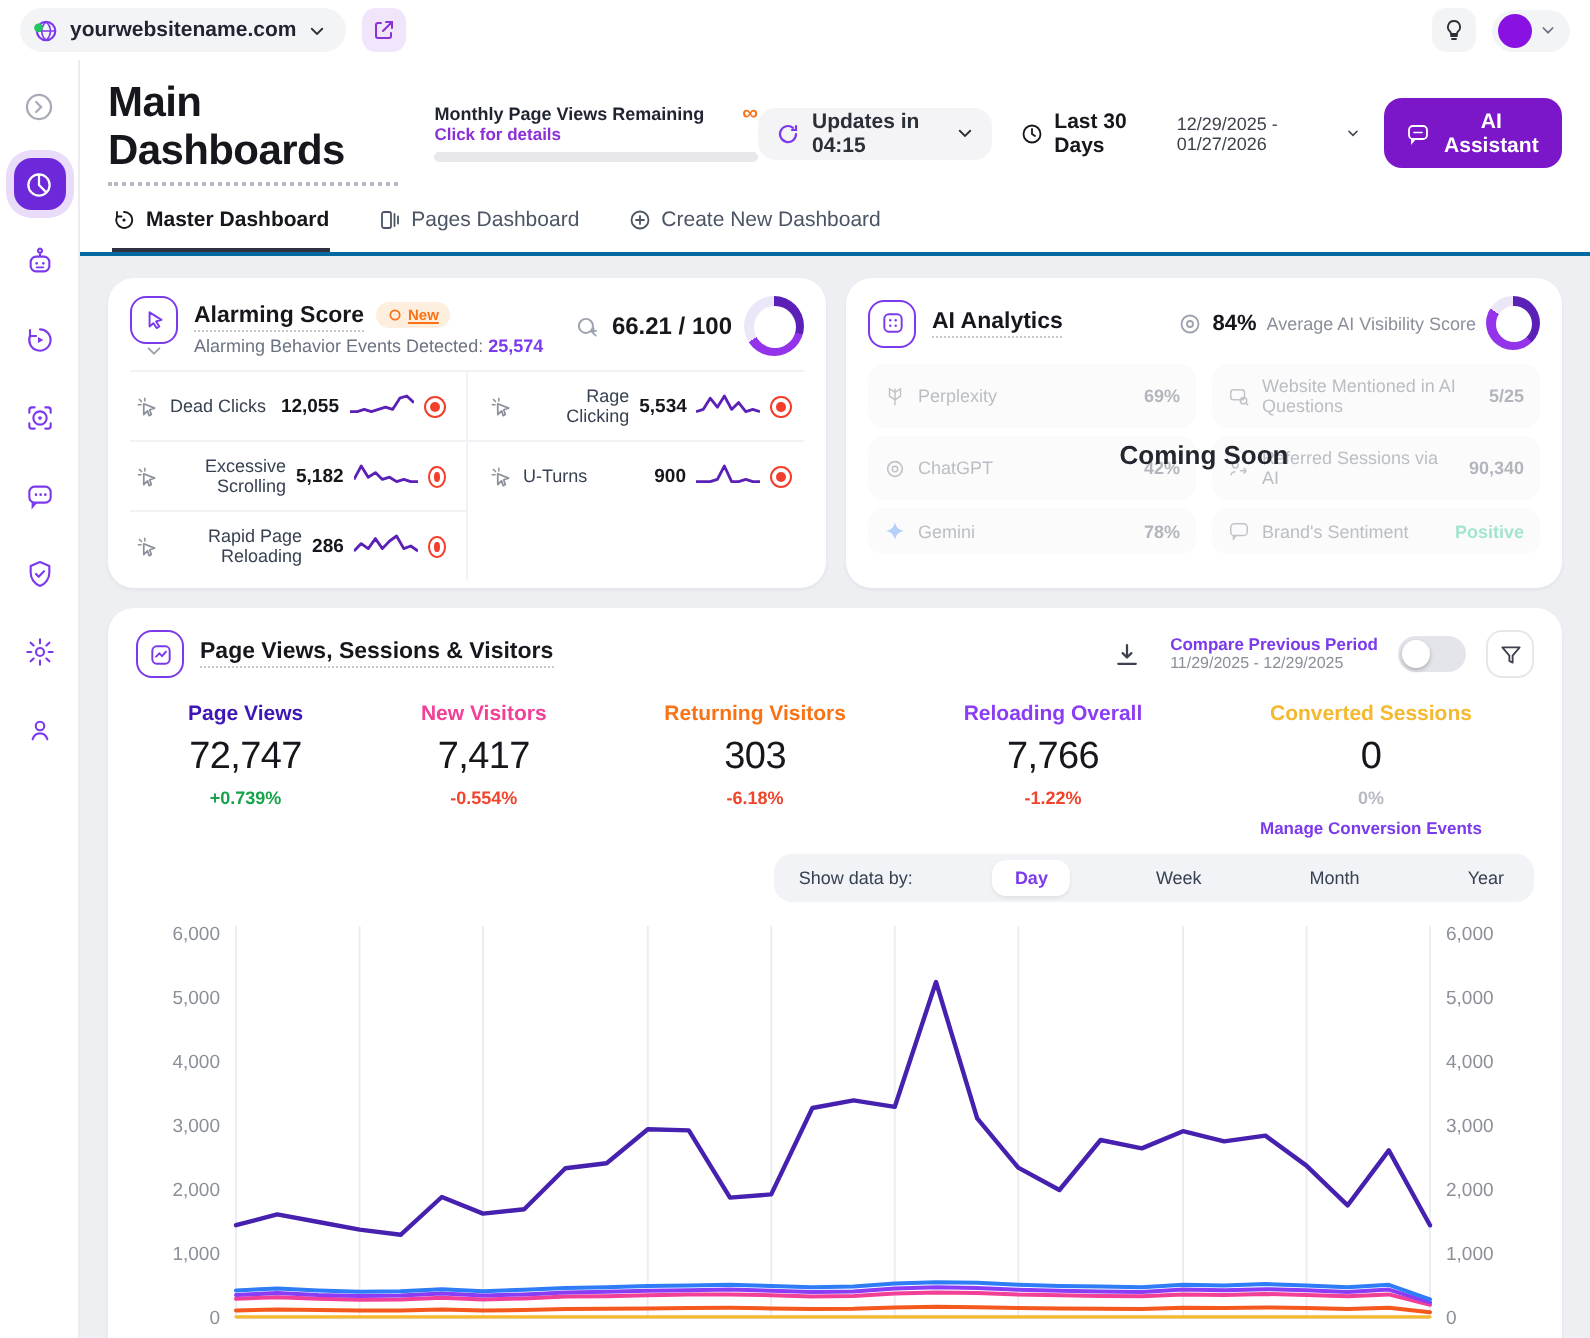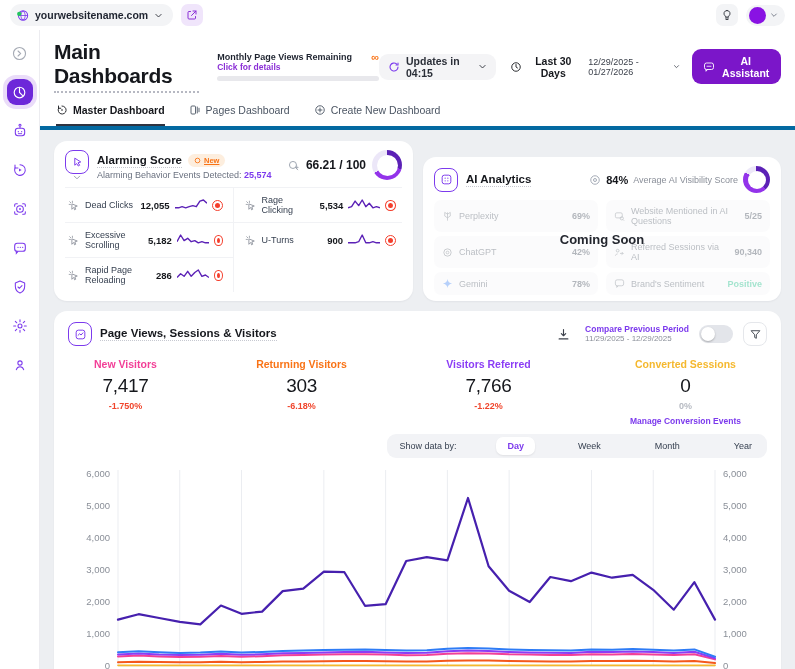--- a/index.html
+++ b/index.html
@@ -25,7 +25,7 @@
   .content { flex:1; display:flex; flex-direction:column; min-width:0; }
 
   
-  .hband { background:#fff; padding:10px 14px 0 14px; border-bottom:4px solid #0369a1; }
+  .hband { background:#fff; padding:10px 14px 0 14px; border-bottom:2px solid #0369a1; }
   .hrow { display:flex; align-items:center; }
   .page-title { font-size:21px; font-weight:bold; letter-spacing:-.3px; color:#15171c; border-bottom:2px dotted #b6b8c2; padding-bottom:3px; }
   .quota { margin-left:18px; width:190px; }

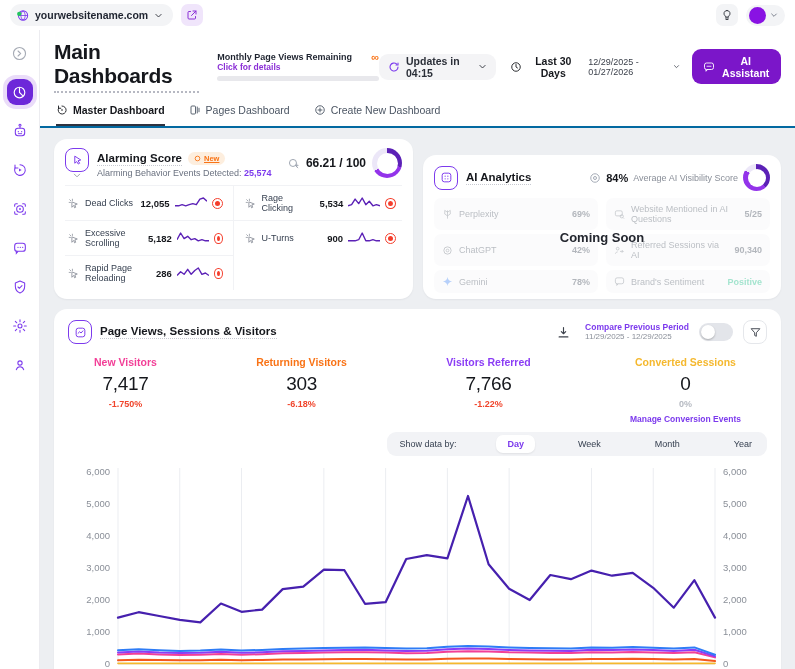--- a/index.html
+++ b/index.html
@@ -37,7 +37,7 @@
   .hr-spacer { flex:1; }
   .updates-pill { display:flex; align-items:center; gap:6px; background:#f4f4f6; border-radius:9px; height:26px; padding:0 9px; cursor:pointer; }
   .updates-pill .txt { font-size:10.5px; font-weight:bold; color:#2b2f38; }
-  .last30 { display:flex; align-items:center; gap:5px; margin-left:14px; font-size:10.5px; font-weight:bold; color:#15171c;text-align:center; }
+  .last30 { display:flex; align-items:center; gap:5px; margin-left:14px; font-size:10.5px; font-weight:bold; color:#15171c; }
   .drange { display:flex; align-items:center; gap:3px; margin-left:9px; font-size:9px; color:#3c414b; cursor:pointer; }
   .ai-btn { margin-left:12px; display:flex; align-items:center; gap:6px; background:#7b16c9; color:#fff; border:none; border-radius:9px; height:35px; padding:16px 11px; font-size:10.5px; font-weight:bold; cursor:pointer; font-family:inherit; }
   .tabs { display:flex; gap:24px; margin-top:11px; padding-left:2px; }

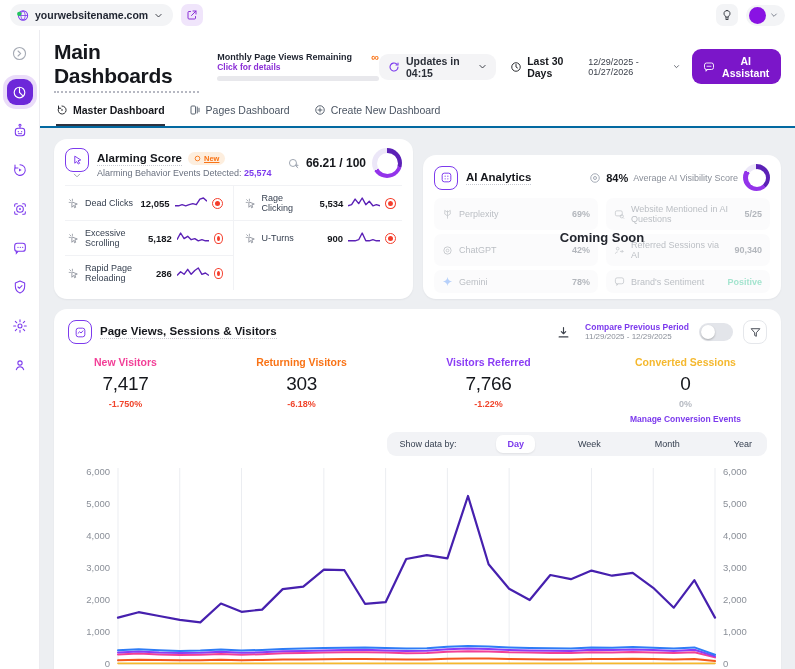--- a/index.html
+++ b/index.html
@@ -49,7 +49,7 @@
   .row1 { display:flex; gap:10px; }
   .card { background:#fff; border-radius:13px; box-shadow:0 1px 2px rgba(16,24,40,.05); }
   .card1 { flex:0 0 359px; padding:9px 11px 4px 11px; }
-  .card2 { flex:1; padding:9px 11px 6px 11px; position:relative;margin-top:16px; }
+  .card2 { flex:1; padding:9px 11px 6px 11px; position:relative; }
 
   .c-head { display:flex; align-items:center; gap:8px; }
   .c-ic { width:24px; height:24px; border-radius:8px; border:1.5px solid #7c3aed; display:flex; align-items:center; justify-content:center; }

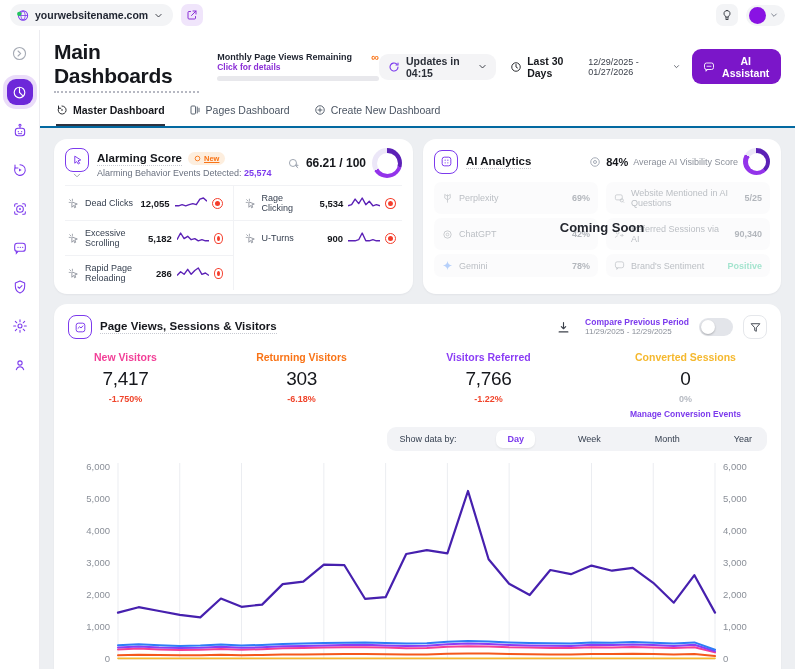--- a/index.html
+++ b/index.html
@@ -68,7 +68,7 @@
   .u-cell { display:flex; align-items:center; gap:5px; padding:7px 6px 7px 2px; border-top:1px solid #f1f2f5; }
   .u-cell:nth-child(odd) { border-right:1px solid #f1f2f5; padding-right:10px; }
   .u-cell:nth-child(even) { padding-left:10px; }
-  .u-label { font-size:9px; color:#374151; }
+  .u-label { font-size:9px; color:#374151;text-align:right; }
   .u-val { margin-left:auto; font-size:9.5px; font-weight:bold; color:#15171c; }
   .rec { width:11px; height:11px; border:1.5px solid #f43e2c; border-radius:50%; position:relative; }
   .rec::after { content:""; position:absolute; inset:2px; background:#f43e2c; border-radius:50%; }

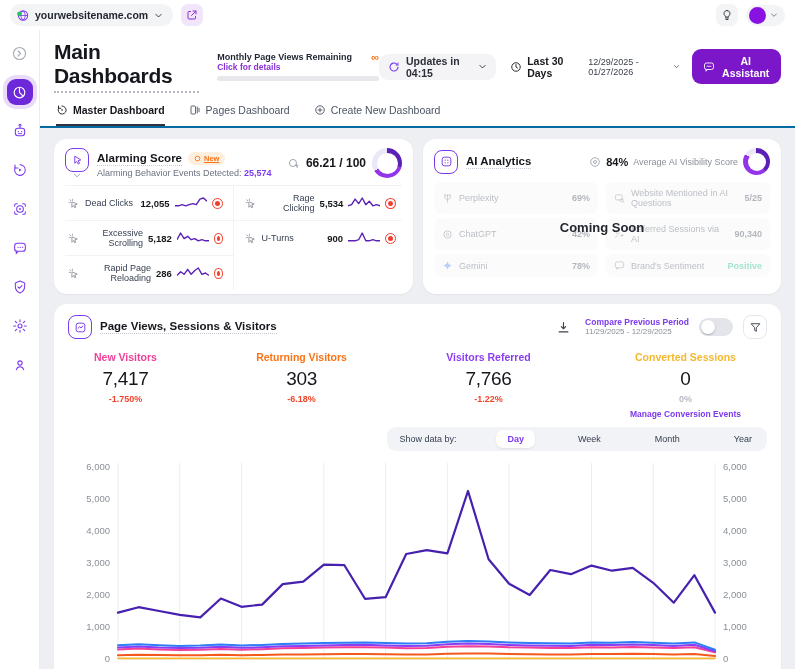--- a/index.html
+++ b/index.html
@@ -553,6 +553,11 @@
         </div>
 
         <div class="metrics">
+          <div class="metric">
+            <div class="lbl" style="color: rgb(61, 22, 181);">Page Views</div>
+            <div class="val">72,747</div>
+            <div class="chg up">+0.739%</div>
+          </div>
           <div class="metric">
             <div class="lbl" style="color: rgb(242, 63, 151);">New Visitors</div>
             <div class="val">7,417</div>

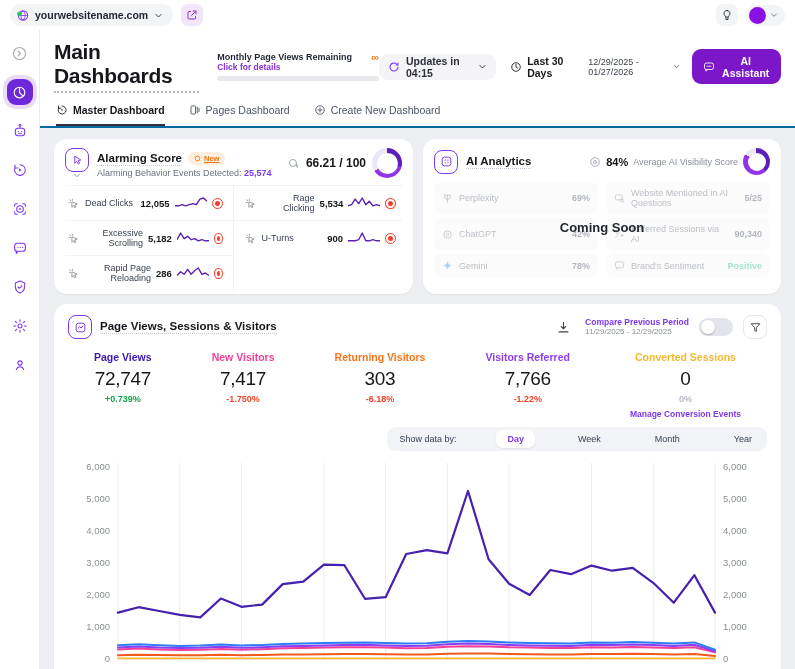--- a/index.html
+++ b/index.html
@@ -569,7 +569,7 @@
             <div class="chg down">-6.18%</div>
           </div>
           <div class="metric">
-            <div class="lbl" style="color: rgb(139, 61, 245);">Visitors Referred</div>
+            <div class="lbl" style="color: rgb(139, 61, 245);">Reloading Overall</div>
             <div class="val">7,766</div>
             <div class="chg down">-1.22%</div>
           </div>

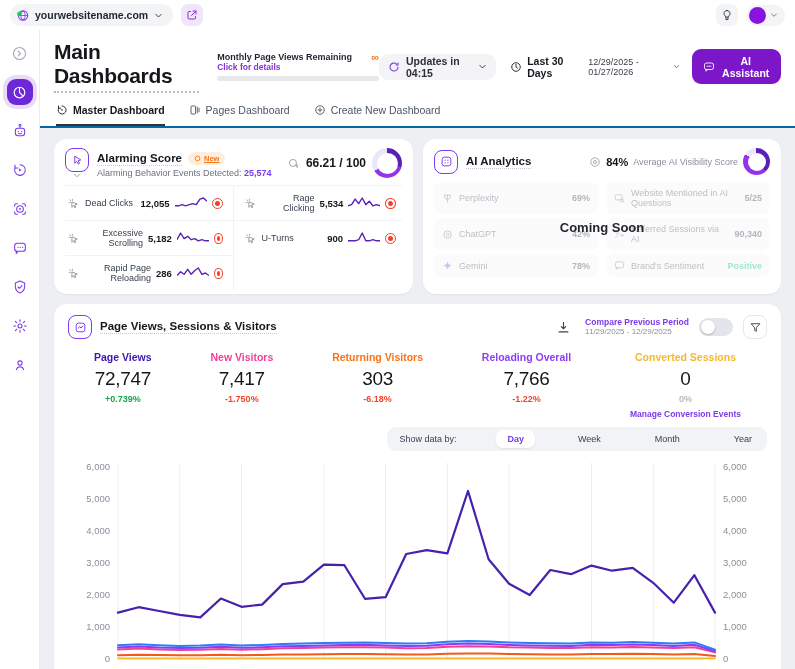--- a/index.html
+++ b/index.html
@@ -561,7 +561,7 @@
           <div class="metric">
             <div class="lbl" style="color: rgb(242, 63, 151);">New Visitors</div>
             <div class="val">7,417</div>
-            <div class="chg down">-1.750%</div>
+            <div class="chg down">-0.554%</div>
           </div>
           <div class="metric">
             <div class="lbl" style="color: rgb(249, 115, 22);">Returning Visitors</div>

